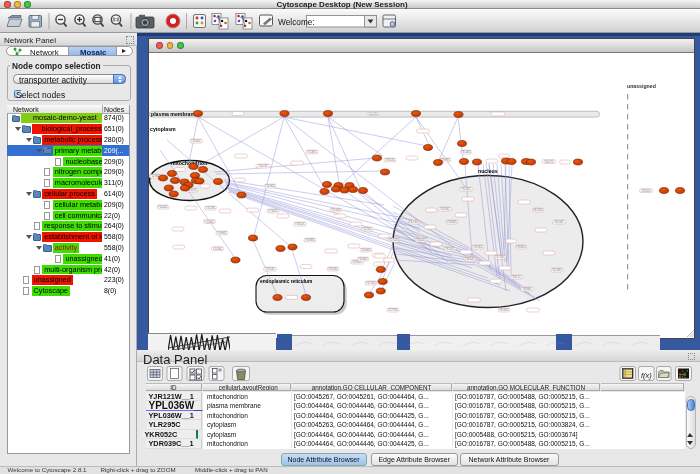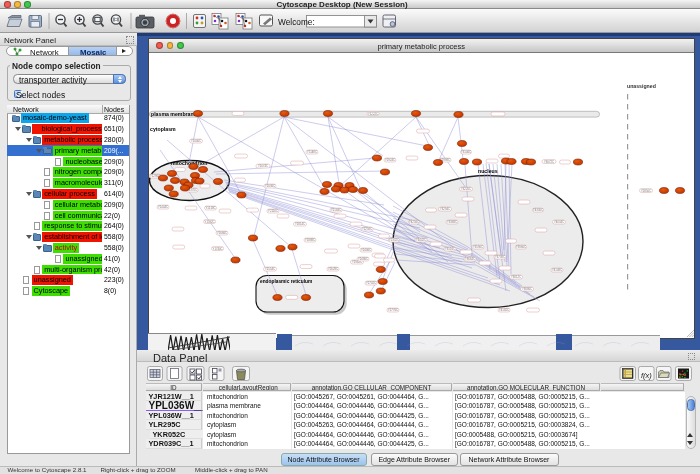--- a/index.html
+++ b/index.html
@@ -209,7 +209,6 @@
     <div style="position:absolute;left:7.1px;top:3.4px;width:6.8px;height:6.8px;border-radius:50%;background:#f35a50;border:0.5px solid rgba(0,0,0,0.3)"></div>
     <div style="position:absolute;left:17.6px;top:3.4px;width:6.8px;height:6.8px;border-radius:50%;background:#f6b73e;border:0.5px solid rgba(0,0,0,0.3)"></div>
     <div style="position:absolute;left:28.1px;top:3.4px;width:6.8px;height:6.8px;border-radius:50%;background:#3fc94a;border:0.5px solid rgba(0,0,0,0.3)"></div>
-    <div style="position:absolute;left:0;top:3px;width:544.5px;text-align:center;font-size:7.5px;color:#222">primary metabolic process</div>
   </div>
 <svg width="545" height="286" viewBox="149 52 545 286" style="position:absolute;left:149px;top:52px">
     <defs>

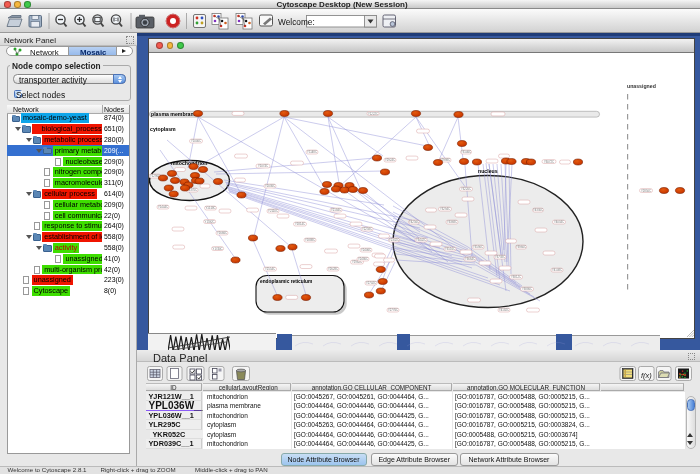--- a/index.html
+++ b/index.html
@@ -139,7 +139,7 @@
     <div style="position:absolute;left:0;top:-33px;width:137px;height:507px">
       <div style="position:absolute;left:11.5px;top:115.6px;width:8.6px;height:6.4px;background:#5b87b5;border:0.5px solid #39618f;border-radius:1px"></div>
       <div style="position:absolute;left:11.5px;top:114.6px;width:4px;height:2px;background:#5b87b5;border-radius:1px 1px 0 0"></div>
-      <div style="position:absolute;left:21.0px;top:113.4px;height:9.8px;max-width:81px;overflow:hidden;background:#0ea5e9;color:#000;font-size:7.3px;line-height:9.8px;padding:0 2px;white-space:nowrap">mosaic-demo-yeast</div>
+      <div style="position:absolute;left:21.0px;top:113.4px;height:9.8px;max-width:81px;overflow:hidden;background:#84cc16;color:#000;font-size:7.3px;line-height:9.8px;padding:0 12px;white-space:nowrap">mosaic-demo-yeast</div>
       <div style="position:absolute;left:104px;top:113.4px;height:10.8px;color:#000;font-size:6.9px;line-height:9.8px;white-space:nowrap">874(0)</div>
       <div style="position:absolute;left:15.1px;top:127.4px;width:0;height:0;border-left:3.2px solid transparent;border-right:3.2px solid transparent;border-top:4.2px solid #555"></div>
       <div style="position:absolute;left:22.1px;top:126.4px;width:8.6px;height:6.4px;background:#5b87b5;border:0.5px solid #39618f;border-radius:1px"></div>

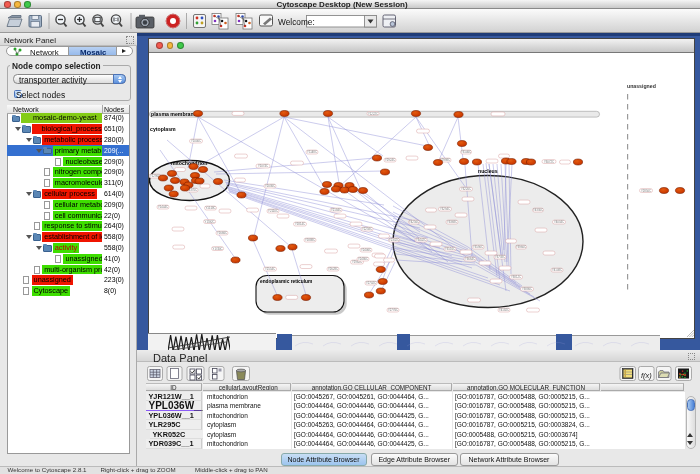--- a/index.html
+++ b/index.html
@@ -544,7 +544,7 @@
     </svg></div>
 <div style="position:absolute;left:137px;top:350px;width:563px;height:116px;background:#e8e8e8">
     <div style="position:absolute;left:0;top:0;width:563px;height:12px;background:linear-gradient(#ececec,#d6d6d6);border-bottom:1px solid #bbb"></div>
-    <div style="position:absolute;left:16px;top:2px;font-size:11px;color:#222">Data Panel</div>
+    <div style="position:absolute;left:6px;top:2px;font-size:13px;color:#222">Data Panel</div>
     <div style="position:absolute;left:551px;top:2.5px;width:7px;height:7px;border:1px dotted #888"></div>
   </div>
 <svg width="563" height="20" viewBox="137 364 563 20" style="position:absolute;left:137px;top:364px">

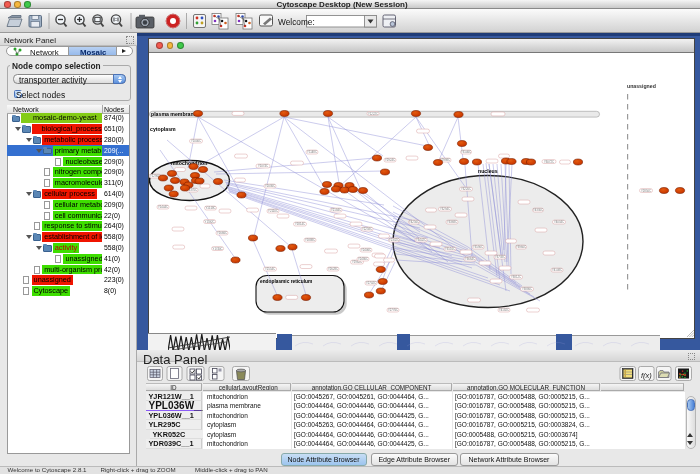--- a/index.html
+++ b/index.html
@@ -636,7 +636,7 @@
 <div style="position:absolute;left:292px;top:420.0px;width:160px;height:9.5px;background:#fff;font-size:6.5px;line-height:9.5px;padding-left:2px;color:#111;white-space:nowrap;overflow:hidden">[GO:0045263, GO:0044464, GO:0044444, G...</div>
 <div style="position:absolute;left:453px;top:420.0px;width:148px;height:9.5px;background:#fff;font-size:6.5px;line-height:9.5px;padding-left:2px;color:#111;white-space:nowrap;overflow:hidden">[GO:0016787, GO:0005215, GO:0003824, G...</div>
 <div style="position:absolute;left:601px;top:420.0px;width:84px;height:9.5px;background:#fff"></div>
-<div style="position:absolute;left:150px;top:429.5px;width:56px;height:9.5px;background:#eee;border-right:2px solid #15803d;border-bottom:1px solid #ddd;font-size:7.3px;font-weight:bold;line-height:9.5px;padding-left:2.5px;color:#111;white-space:nowrap">YKR052C</div>
+<div style="position:absolute;left:142px;top:429.5px;width:56px;height:9.5px;background:#eee;border-right:2px solid #15803d;border-bottom:1px solid #ddd;font-size:7.3px;font-weight:bold;line-height:9.5px;padding-left:2.5px;color:#111;white-space:nowrap">YKR052C</div>
 <div style="position:absolute;left:203px;top:429.5px;width:88px;height:9.5px;background:#fff;font-size:6.5px;line-height:9.5px;padding-left:4px;color:#111;white-space:nowrap">cytoplasm</div>
 <div style="position:absolute;left:292px;top:429.5px;width:160px;height:9.5px;background:#fff;font-size:6.5px;line-height:9.5px;padding-left:2px;color:#111;white-space:nowrap;overflow:hidden">[GO:0044464, GO:0044446, GO:0044444, G...</div>
 <div style="position:absolute;left:453px;top:429.5px;width:148px;height:9.5px;background:#fff;font-size:6.5px;line-height:9.5px;padding-left:2px;color:#111;white-space:nowrap;overflow:hidden">[GO:0005488, GO:0005215, GO:0003674]</div>

